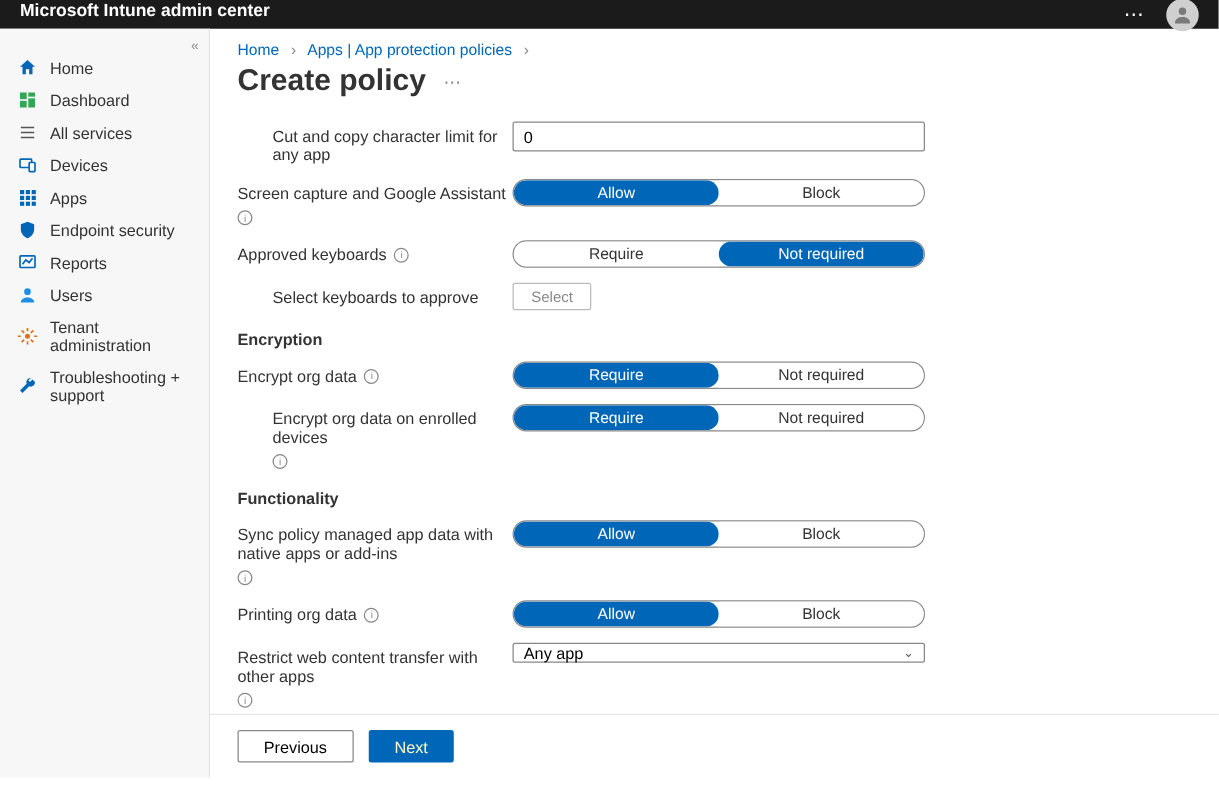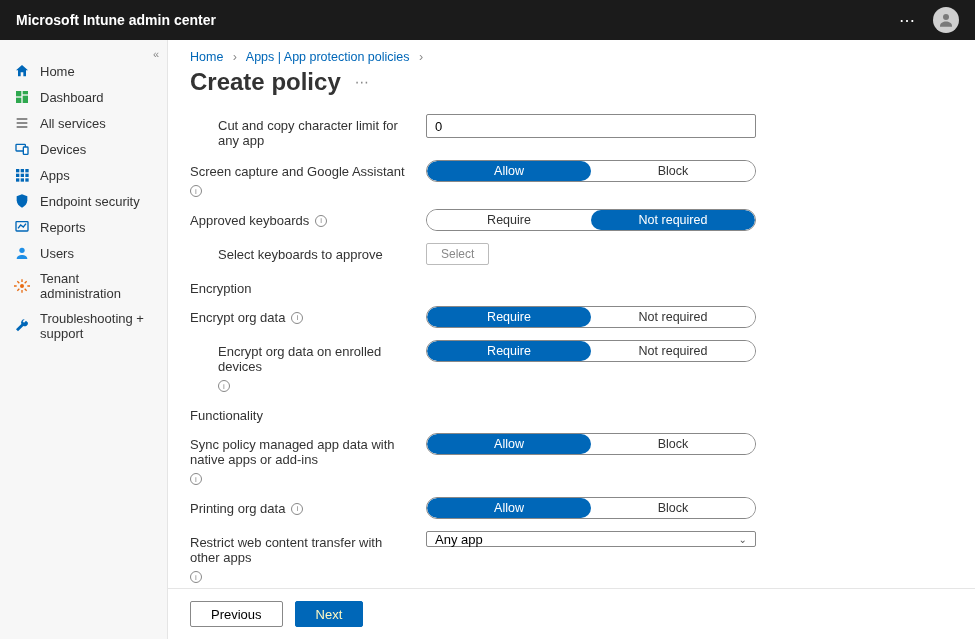--- a/index.html
+++ b/index.html
@@ -4,7 +4,7 @@
 <style>
   * { box-sizing: border-box; margin: 0; padding: 0; font-family: "Segoe UI", Arial, sans-serif; }
   html, body { width: 975px; height: 639px; overflow: hidden; background: #fff; }
-  .topbar { height: 40px; background: #1b1b1b; color: #fff; display: flex; align-items: center; padding: 0 16px; justify-content: space-between; }
+  .topbar { height: 23px; background: #1b1b1b; color: #fff; display: flex; padding: 0 16px; justify-content: space-between; }
   .topbar-title { font-size: 14px; font-weight: 600; }
   .topbar-right { display: flex; align-items: center; gap: 16px; }
   .ellipsis { color: #fff; font-size: 16px; letter-spacing: 2px; cursor: pointer; }

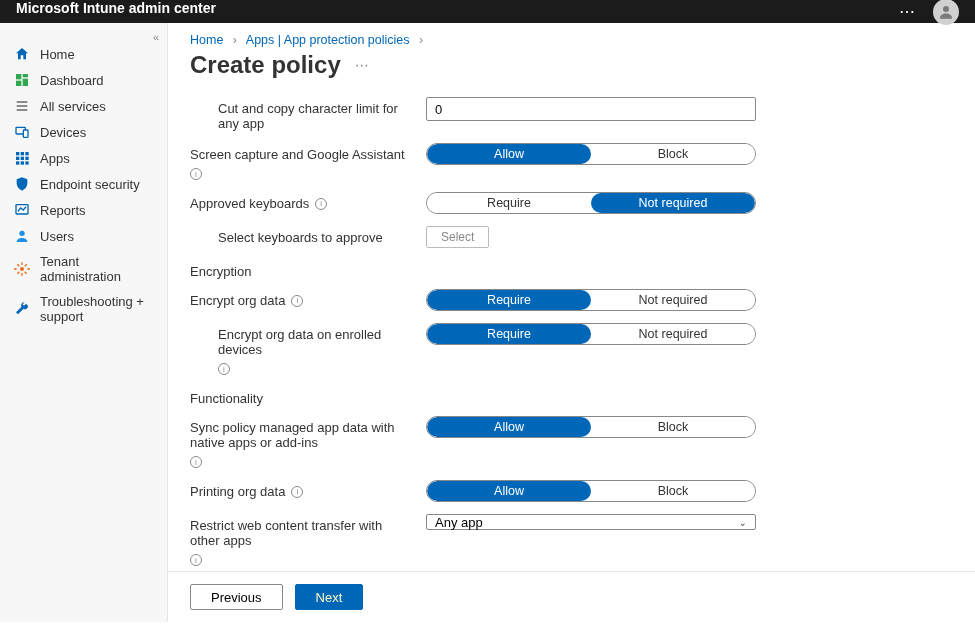--- a/index.html
+++ b/index.html
@@ -27,7 +27,7 @@
   .title-more { color: #888; cursor: pointer; font-size: 14px; letter-spacing: 2px; }
 
   .form-scroll { flex: 1; overflow-y: auto; padding: 0 22px 12px; border-bottom: 1px solid #e5e5e5; }
-  .row { display: flex; align-items: flex-start; padding: 6px 0; gap: 16px; }
+  .row { display: flex; align-items: flex-start; padding: 6px 0; }
   .label-col { width: 220px; font-size: 13px; color: #333; padding-top: 4px; display: flex; align-items: center; gap: 6px; flex-wrap: wrap; }
   .label-col.indent { padding-left: 28px; width: 220px; }
   .info-icon { width: 12px; height: 12px; border: 1px solid #888; border-radius: 50%; display: inline-flex; align-items: center; justify-content: center; font-size: 8px; color: #888; cursor: help; flex-shrink: 0; }

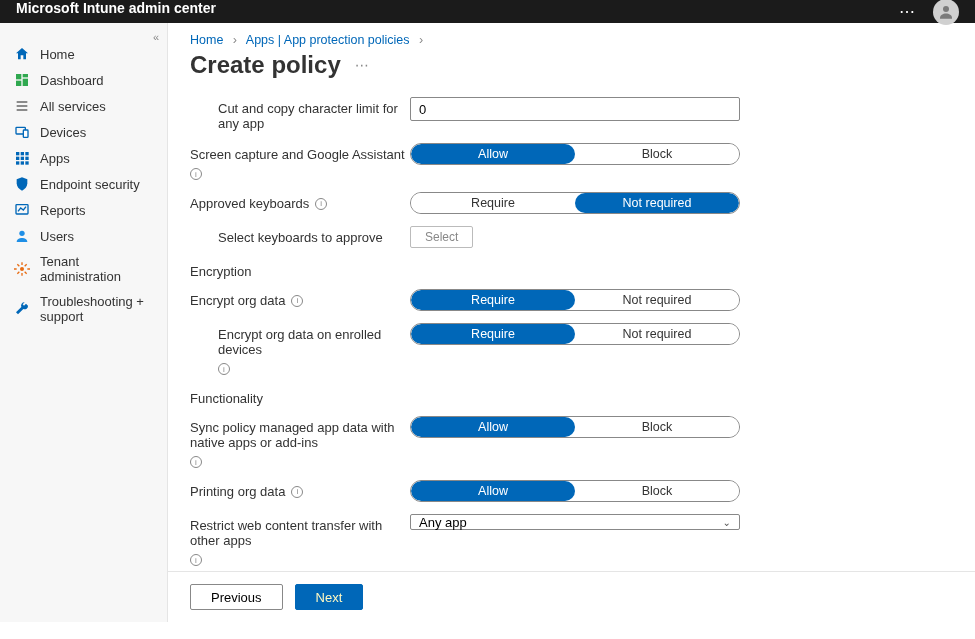--- a/index.html
+++ b/index.html
@@ -32,7 +32,7 @@
   .label-col.indent { padding-left: 28px; width: 220px; }
   .info-icon { width: 12px; height: 12px; border: 1px solid #888; border-radius: 50%; display: inline-flex; align-items: center; justify-content: center; font-size: 8px; color: #888; cursor: help; flex-shrink: 0; }
   .ctrl-col { width: 330px; }
-  .section-head { font-weight: 400; font-size: 13px; color: #333; padding: 10px 0 4px; }
+  .section-head { font-weight: 700; font-size: 13px; color: #333; padding: 10px 0 4px; }
 
   .text-input { width: 330px; height: 24px; border: 1px solid #888; border-radius: 2px; padding: 0 8px; font-size: 13px; background: #fff; }
   .select { width: 330px; height: 16px; border: 1px solid #888; border-radius: 2px; padding: 0 24px 0 8px; font-size: 13px; background: #fff; position: relative; display: flex; align-items: center; cursor: pointer; }

